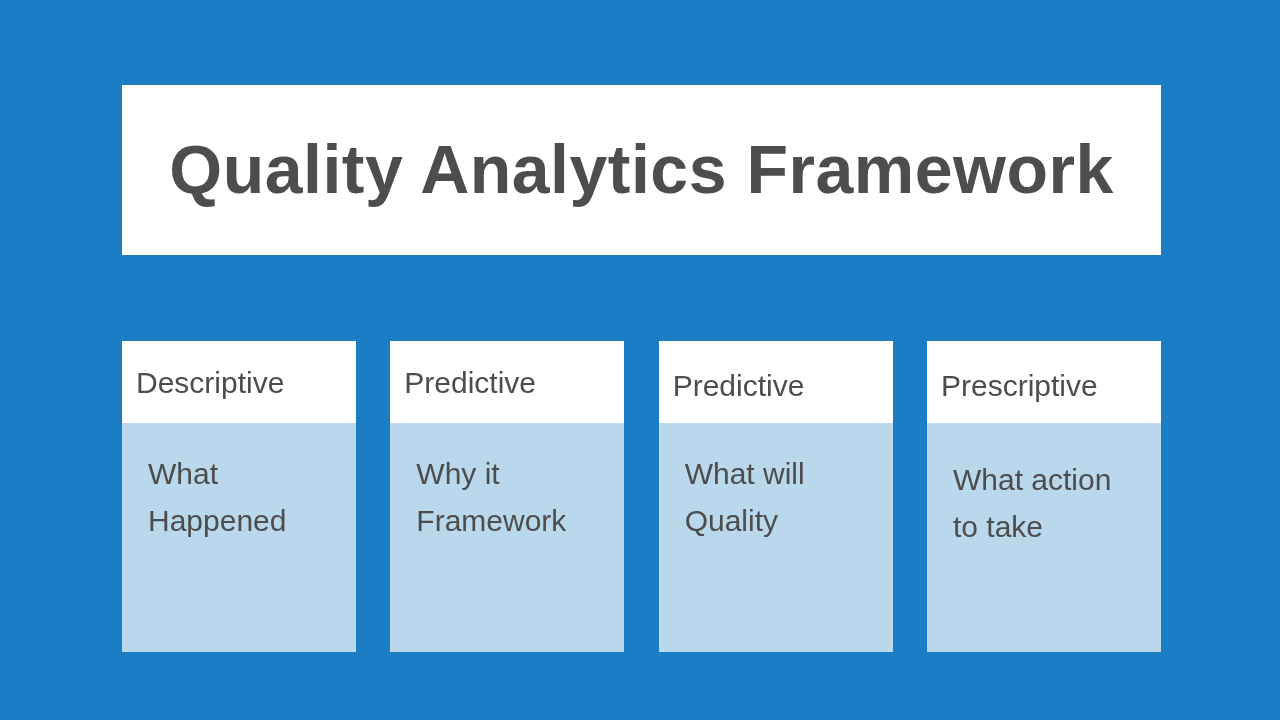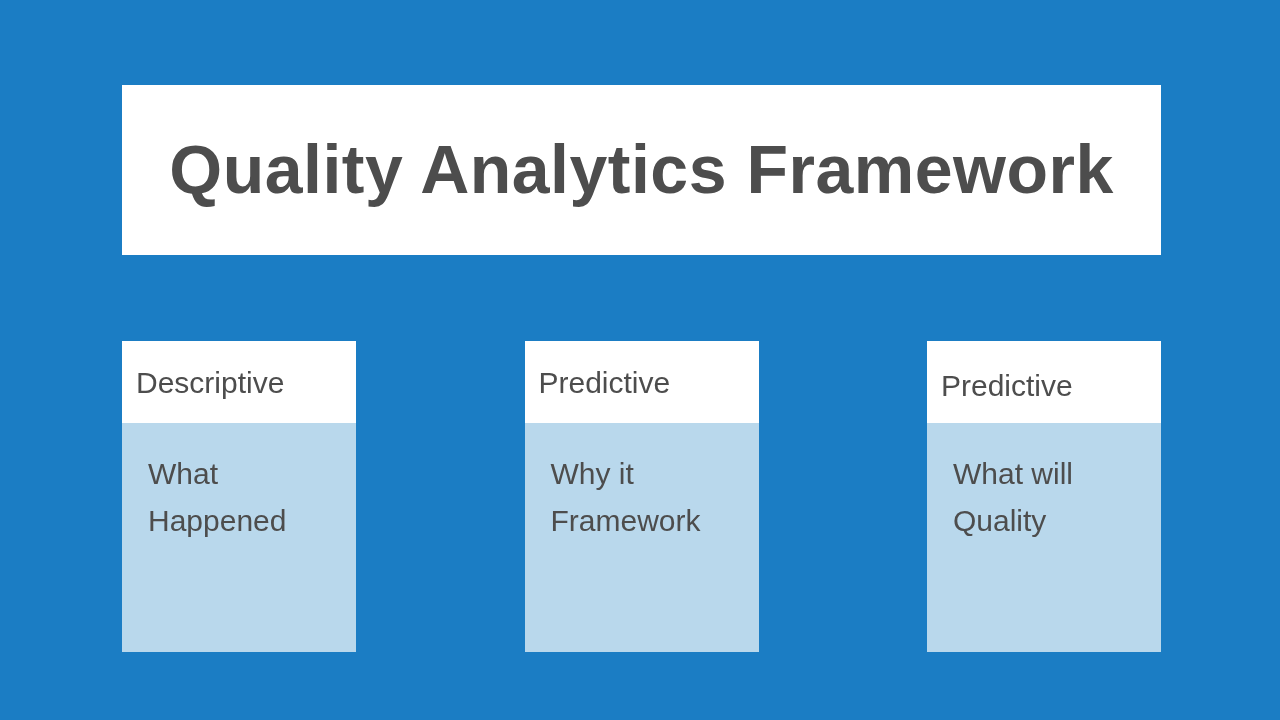--- a/index.html
+++ b/index.html
@@ -137,6 +137,15 @@
       </div>
     </div>
 
+    <div class="card card-4">
+      <div class="card-header">
+        <span class="card-header-text">Prescriptive</span>
+      </div>
+      <div class="card-body">
+        <span class="card-body-text">What action
+to take</span>
+      </div>
+    </div>
 
   </div>
 </div>

